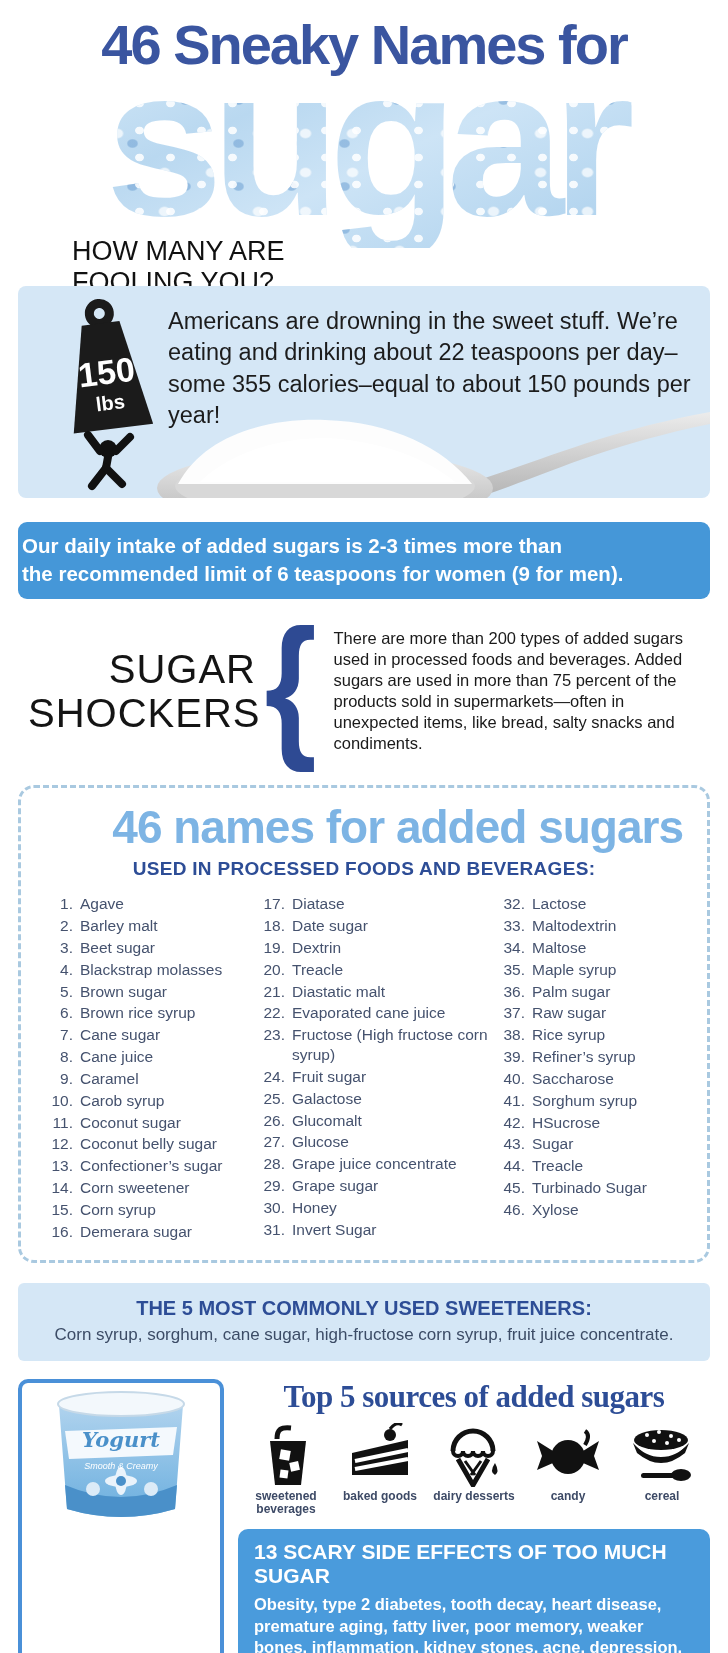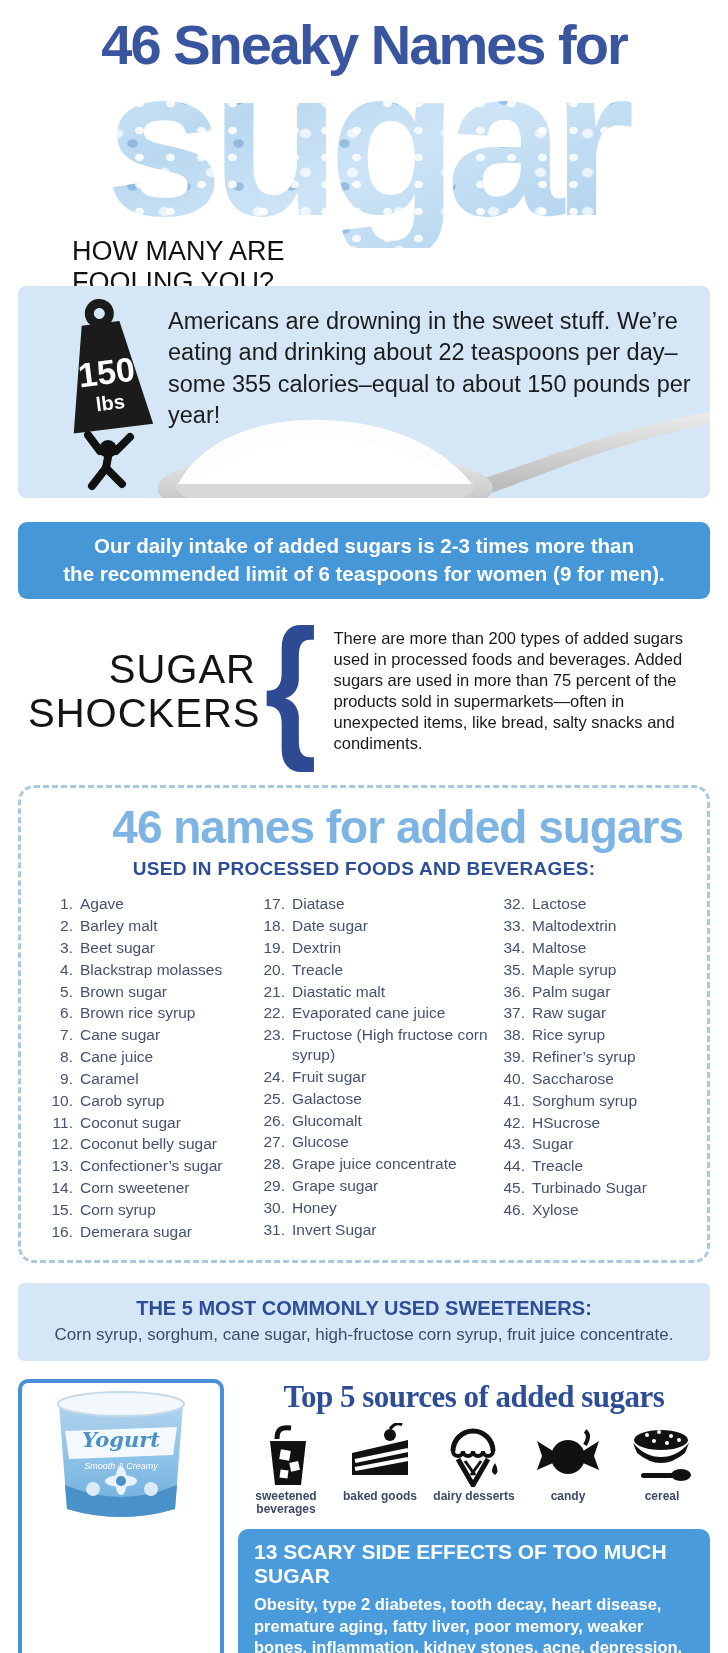--- a/index.html
+++ b/index.html
@@ -31,7 +31,7 @@
 
   
   .banner{margin:24px 18px 0;background:#4597d8;border-radius:9px;color:#fff;
-          font-weight:bold;font-size:20.5px;text-align:center;padding:10px 4px 12px;line-height:1.35;}
+          font-weight:bold;font-size:20.5px;padding:10px 4px 12px;line-height:1.35;}
 
   
   .shockers{display:flex;align-items:center;margin:18px 34px 0 28px;height:148px;}

